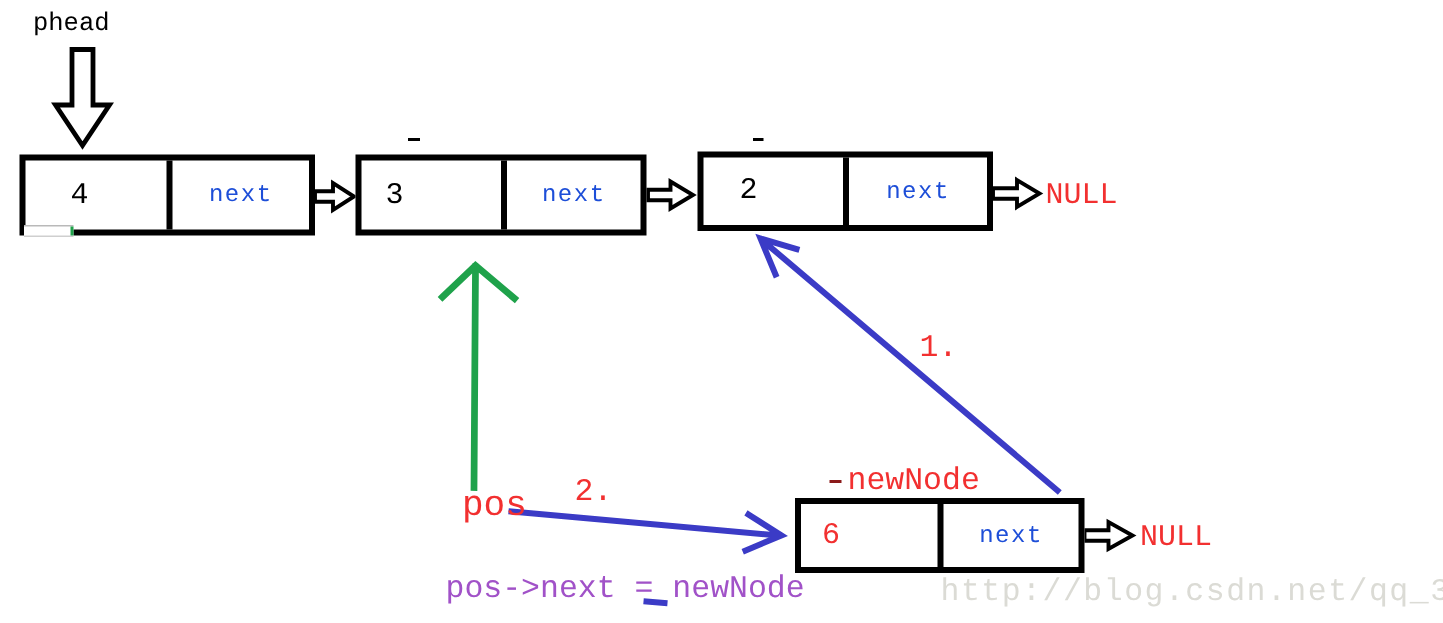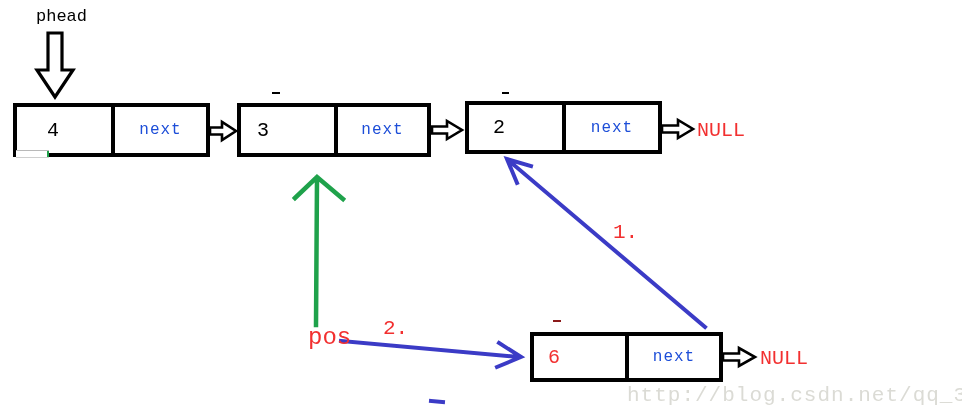--- a/index.html
+++ b/index.html
@@ -48,7 +48,7 @@
     <path class="arrow-blue" d="M431,401 L443,402"></path>
   </svg>
 
-  <div class="lbl black-lbl" style="left:22px;top:7px;margin-left:14px;">phead</div>
+  <div class="lbl black-lbl" style="left:22px;top:7px;">phead</div>
 
   <div class="node" style="left:13px;top:103px;width:197px;height:54px;">
     <div class="cell-data" style="width:98px;padding-left:30px;">4</div>

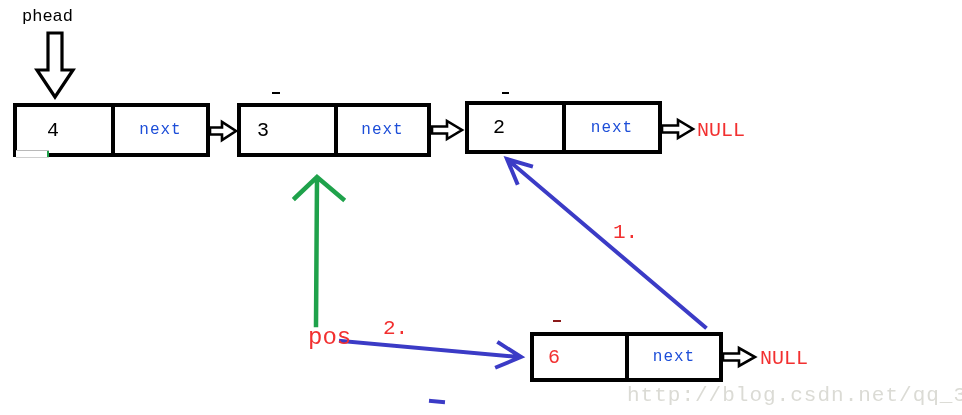--- a/index.html
+++ b/index.html
@@ -72,6 +72,7 @@
 
   <div class="lbl red-lbl" style="left:697px;top:119px;font-size:20px;">NULL</div>
   <div class="lbl red-lbl" style="left:760px;top:347px;font-size:20px;">NULL</div>
+  <div class="lbl red-lbl" style="left:565px;top:310px;font-size:21px;">newNode</div>
   <div class="lbl red-lbl" style="left:308px;top:324px;font-size:24px;">pos</div>
   <div class="lbl red-lbl" style="left:613px;top:221px;font-size:21px;">1.</div>
   <div class="lbl red-lbl" style="left:383px;top:317px;font-size:21px;">2.</div>

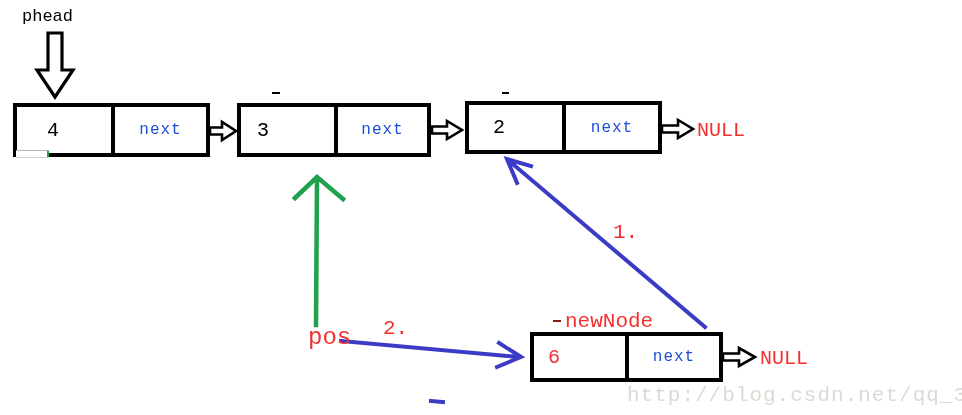--- a/index.html
+++ b/index.html
@@ -77,6 +77,7 @@
   <div class="lbl red-lbl" style="left:613px;top:221px;font-size:21px;">1.</div>
   <div class="lbl red-lbl" style="left:383px;top:317px;font-size:21px;">2.</div>
 
+  <div class="lbl purple-lbl" style="left:297px;top:382px;">pos-&gt;next = newNode</div>
 
   <div class="lbl gray-lbl" style="left:627px;top:384px;">http://blog.csdn.net/qq_34992845</div>
 

